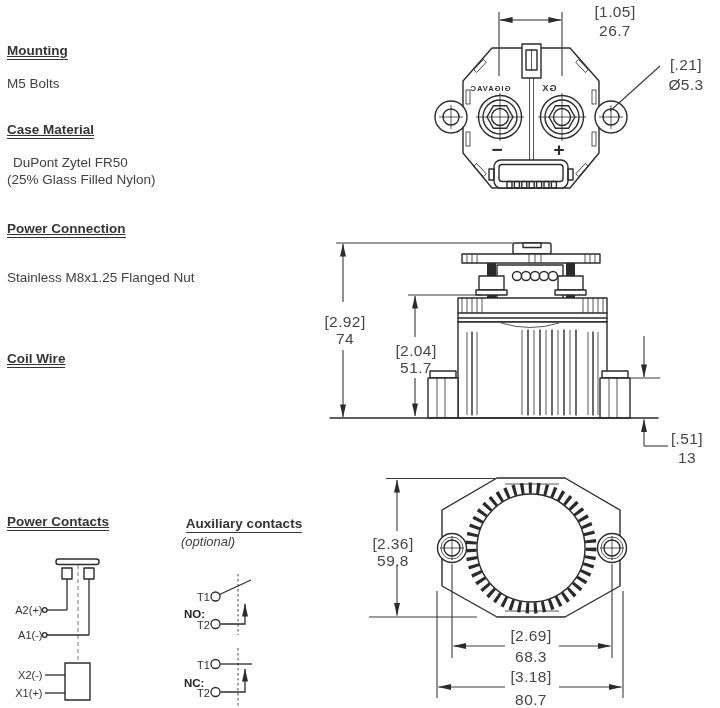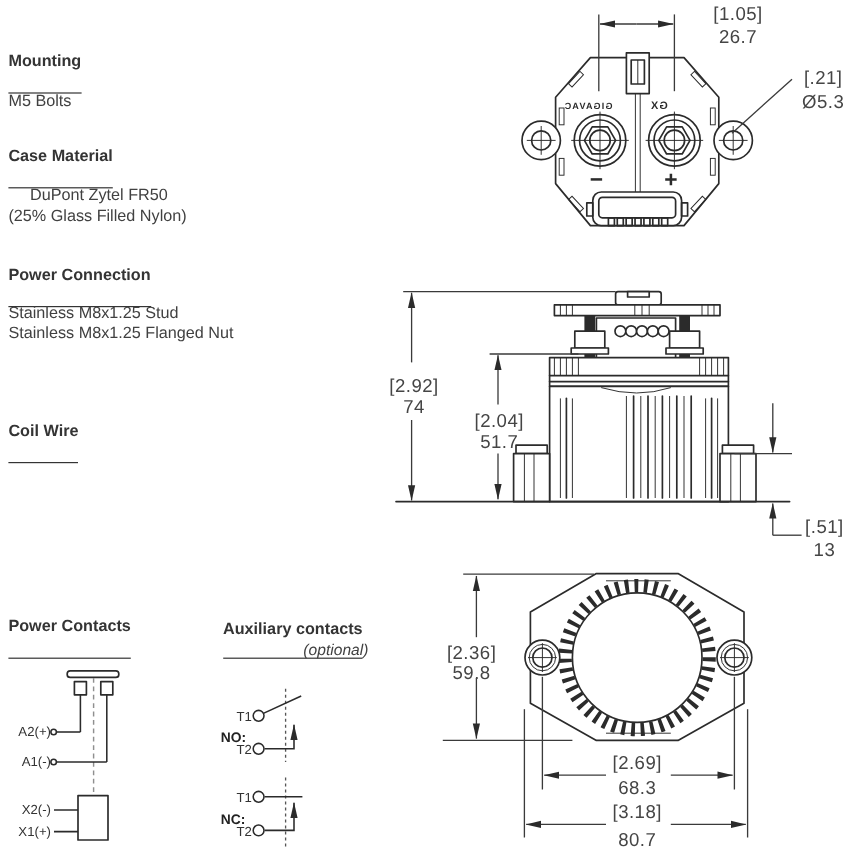--- a/index.html
+++ b/index.html
@@ -7,7 +7,7 @@
         font-family:"Liberation Sans",sans-serif;color:#3d3d3d;}
   .abs{position:absolute;white-space:nowrap;}
   .spec-h{font-size:13.5px;font-weight:bold;color:#343434;}
-  .spec-h span{border-bottom:1.6px solid #343434;padding-bottom:19px;}
+  .spec-h span{border-bottom:1.6px solid #343434;padding-bottom:1px;text-decoration:underline;}
   .spec-t{font-size:13.5px;color:#414141;}
   .aux-h{font-size:13.5px;font-weight:bold;color:#343434;text-align:center;width:126px;}
   .aux-h span{border-bottom:1.6px solid #343434;padding-bottom:17px;text-align:right;}

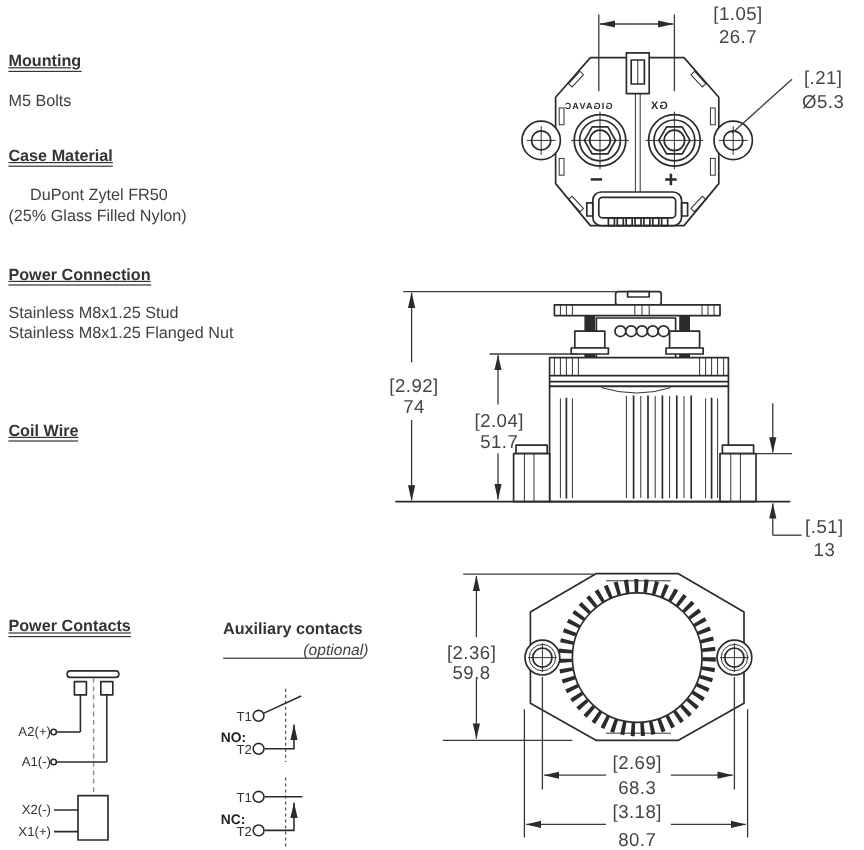--- a/index.html
+++ b/index.html
@@ -49,7 +49,7 @@
   <div class="abs spec-t" style="left:7px;top:76px">M5 Bolts</div>
 
   <div class="abs spec-h" style="left:7px;top:122px"><span>Case Material</span></div>
-  <div class="abs spec-t" style="left:25px;top:155px">DuPont Zytel FR50</div>
+  <div class="abs spec-t" style="left:13px;top:155px">DuPont Zytel FR50</div>
   <div class="abs spec-t" style="left:7px;top:172px">(25% Glass Filled Nylon)</div>
 
   <div class="abs spec-h" style="left:7px;top:221px"><span>Power Connection</span></div>

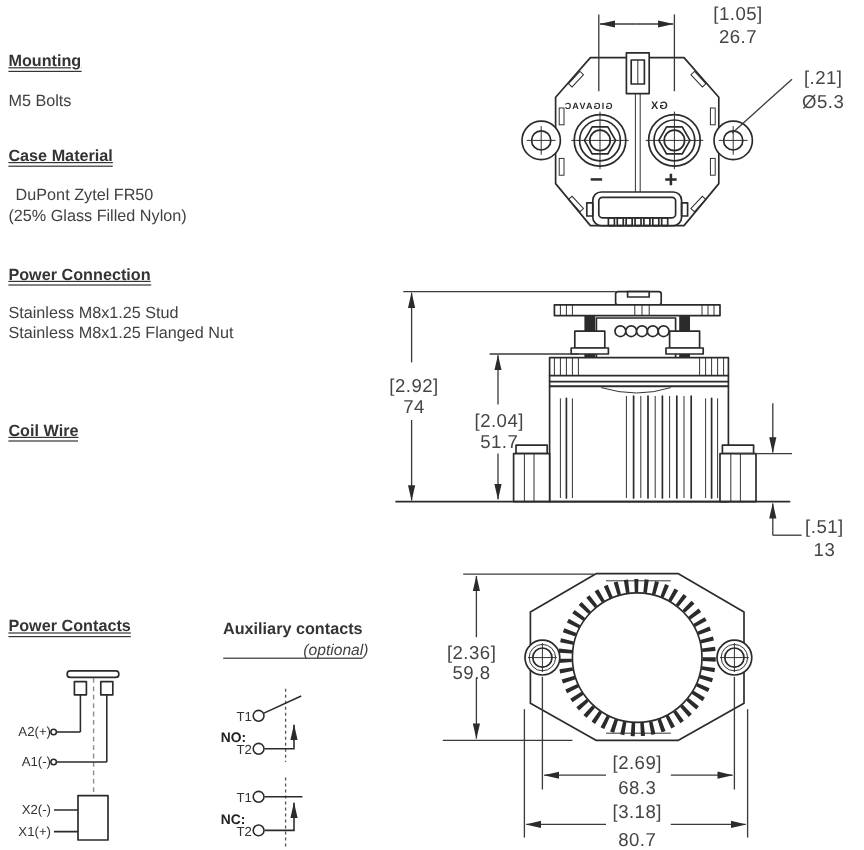--- a/index.html
+++ b/index.html
@@ -53,7 +53,6 @@
   <div class="abs spec-t" style="left:7px;top:172px">(25% Glass Filled Nylon)</div>
 
   <div class="abs spec-h" style="left:7px;top:221px"><span>Power Connection</span></div>
-  <div class="abs spec-t" style="left:7px;top:253px">Stainless M8x1.25 Stud</div>
   <div class="abs spec-t" style="left:7px;top:270px">Stainless M8x1.25 Flanged Nut</div>
 
   <div class="abs spec-h" style="left:7px;top:351px"><span>Coil Wire</span></div>

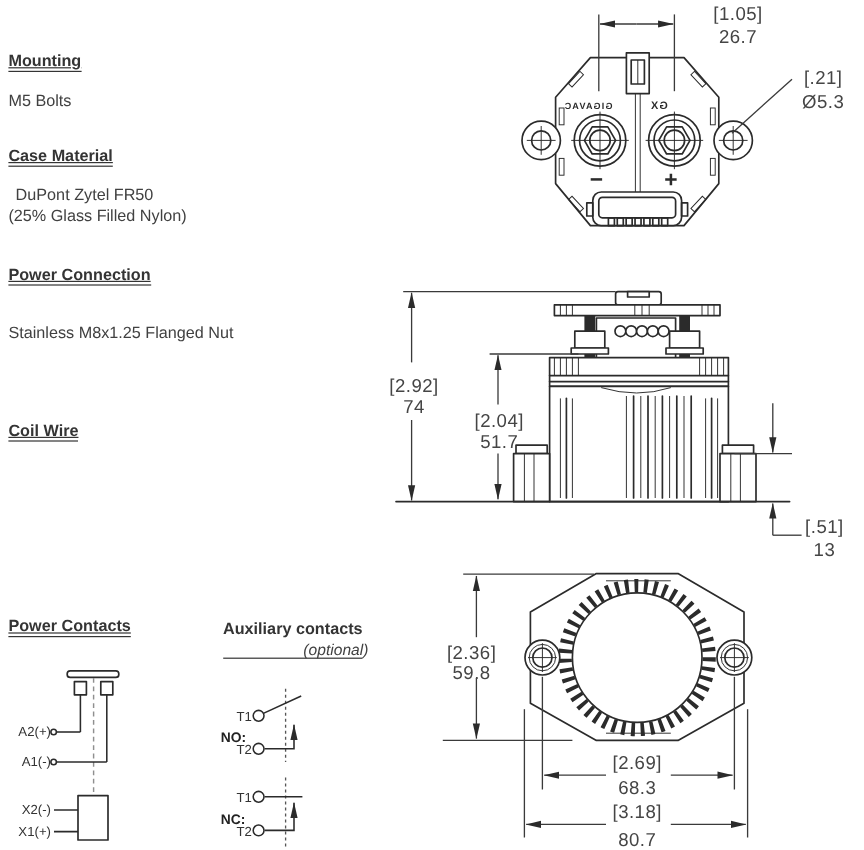--- a/index.html
+++ b/index.html
@@ -10,7 +10,7 @@
   .spec-h span{border-bottom:1.6px solid #343434;padding-bottom:1px;text-decoration:underline;}
   .spec-t{font-size:13.5px;color:#414141;}
   .aux-h{font-size:13.5px;font-weight:bold;color:#343434;text-align:center;width:126px;}
-  .aux-h span{border-bottom:1.6px solid #343434;padding-bottom:17px;text-align:right;}
+  .aux-h span{border-bottom:1.6px solid #343434;padding-bottom:1px;text-align:right;}
   .aux-sub{font-size:13px;font-style:italic;color:#414141;text-align:right;width:126px;}
   svg{position:absolute;overflow:visible;}
   .dev{stroke:#2b2b2b;stroke-width:1.4;fill:none;stroke-linejoin:round;stroke-linecap:round;}

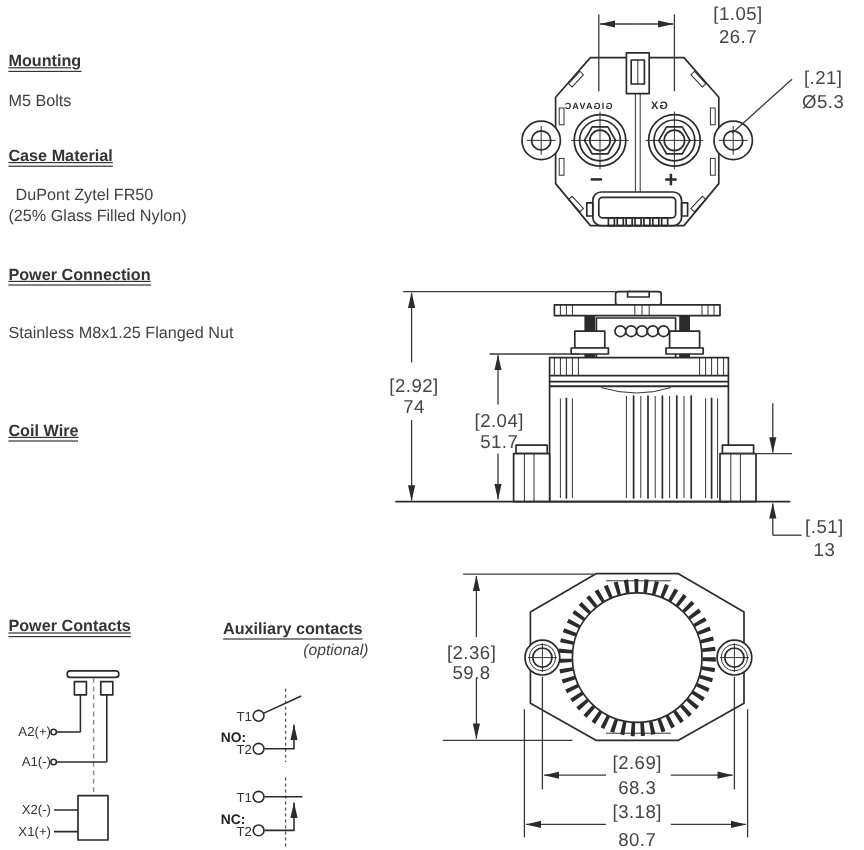--- a/index.html
+++ b/index.html
@@ -11,7 +11,7 @@
   .spec-t{font-size:13.5px;color:#414141;}
   .aux-h{font-size:13.5px;font-weight:bold;color:#343434;text-align:center;width:126px;}
   .aux-h span{border-bottom:1.6px solid #343434;padding-bottom:1px;text-align:right;}
-  .aux-sub{font-size:13px;font-style:italic;color:#414141;text-align:right;width:126px;}
+  .aux-sub{font-size:13px;font-style:italic;color:#414141;text-align:left;width:126px;}
   svg{position:absolute;overflow:visible;}
   .dev{stroke:#2b2b2b;stroke-width:1.4;fill:none;stroke-linejoin:round;stroke-linecap:round;}
   .devW{stroke:#2b2b2b;stroke-width:1.4;fill:#fff;stroke-linejoin:round;}

